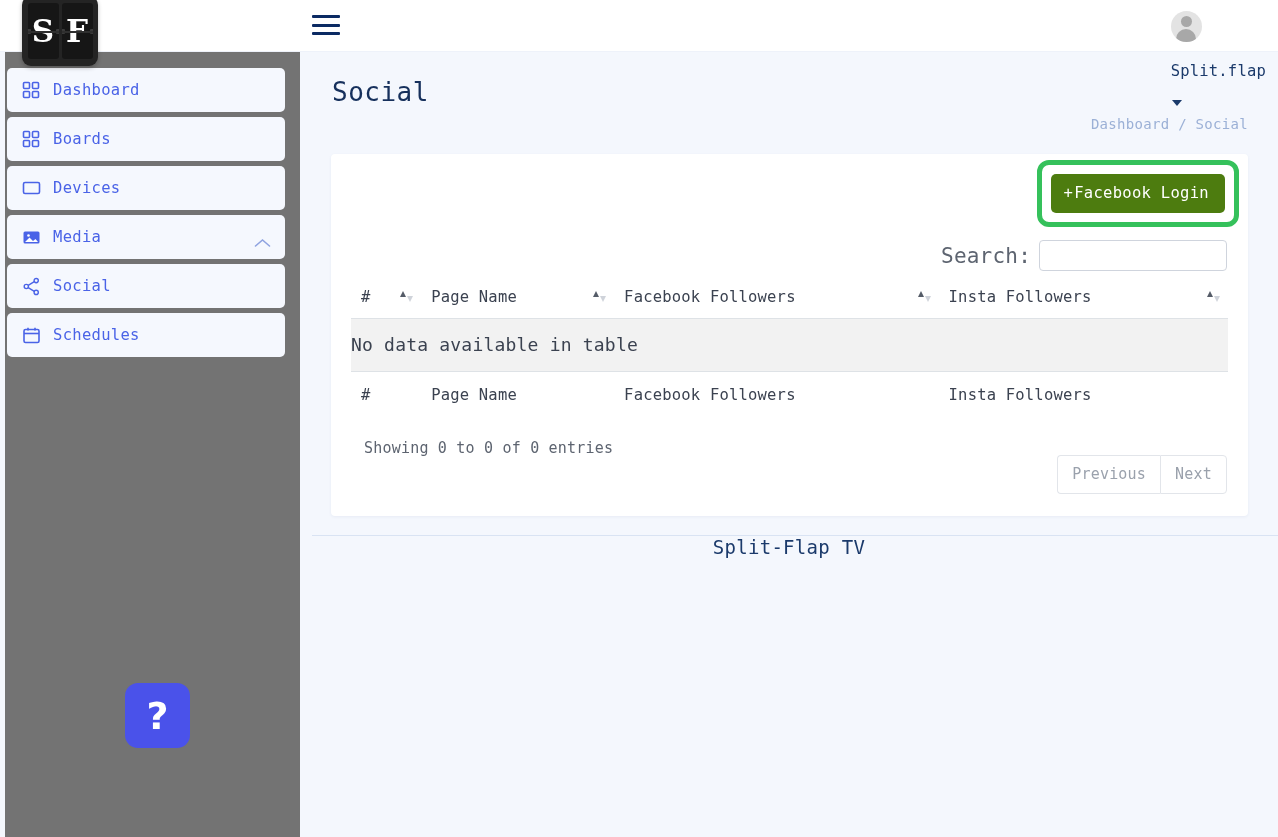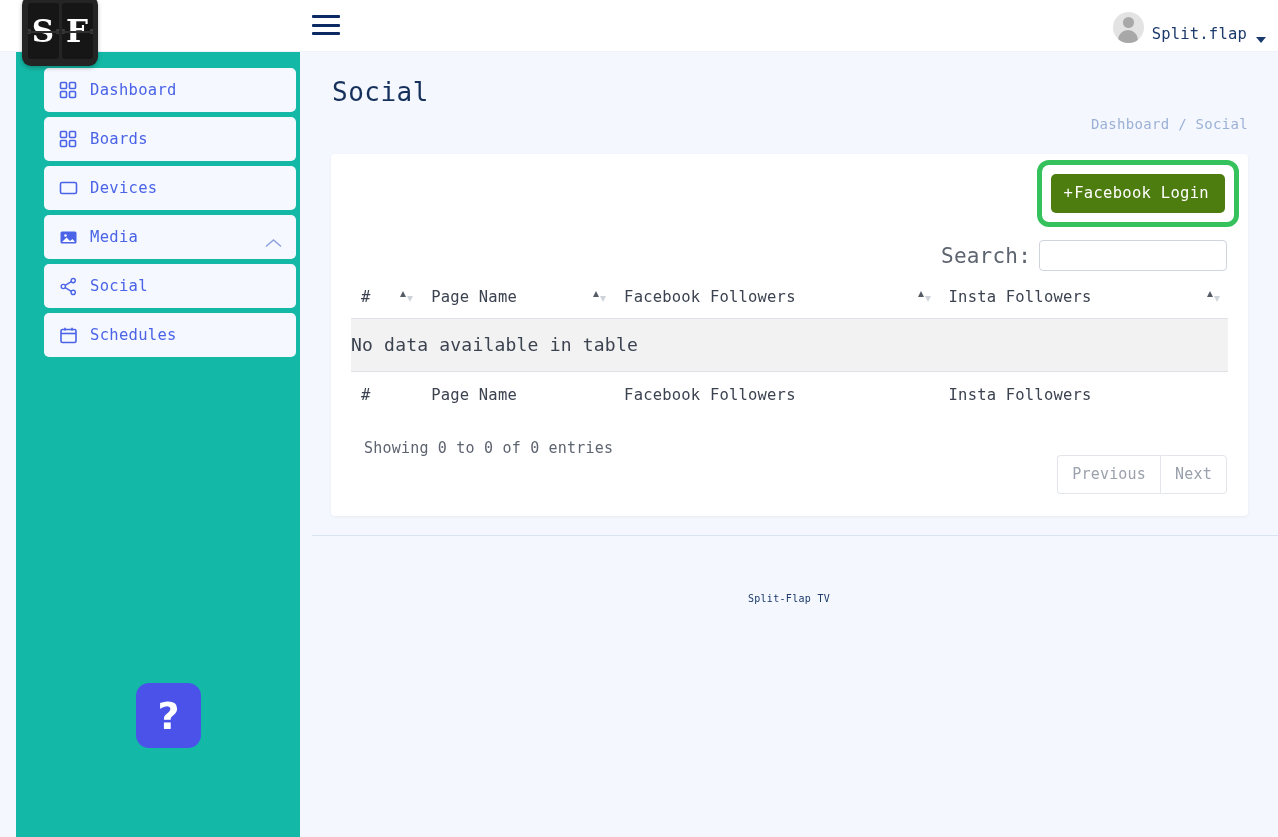--- a/index.html
+++ b/index.html
@@ -92,9 +92,10 @@
     right: 12px; top: 11px;
     height: 32px;
     display: flex;
-    align-items: flex-end;
-    gap: 8px;
+    align-items: flex-start;
+    gap: 20px;
     cursor: pointer;
+    flex-direction: column;
   }
   .avatar {
     width: 31px; height: 31px;

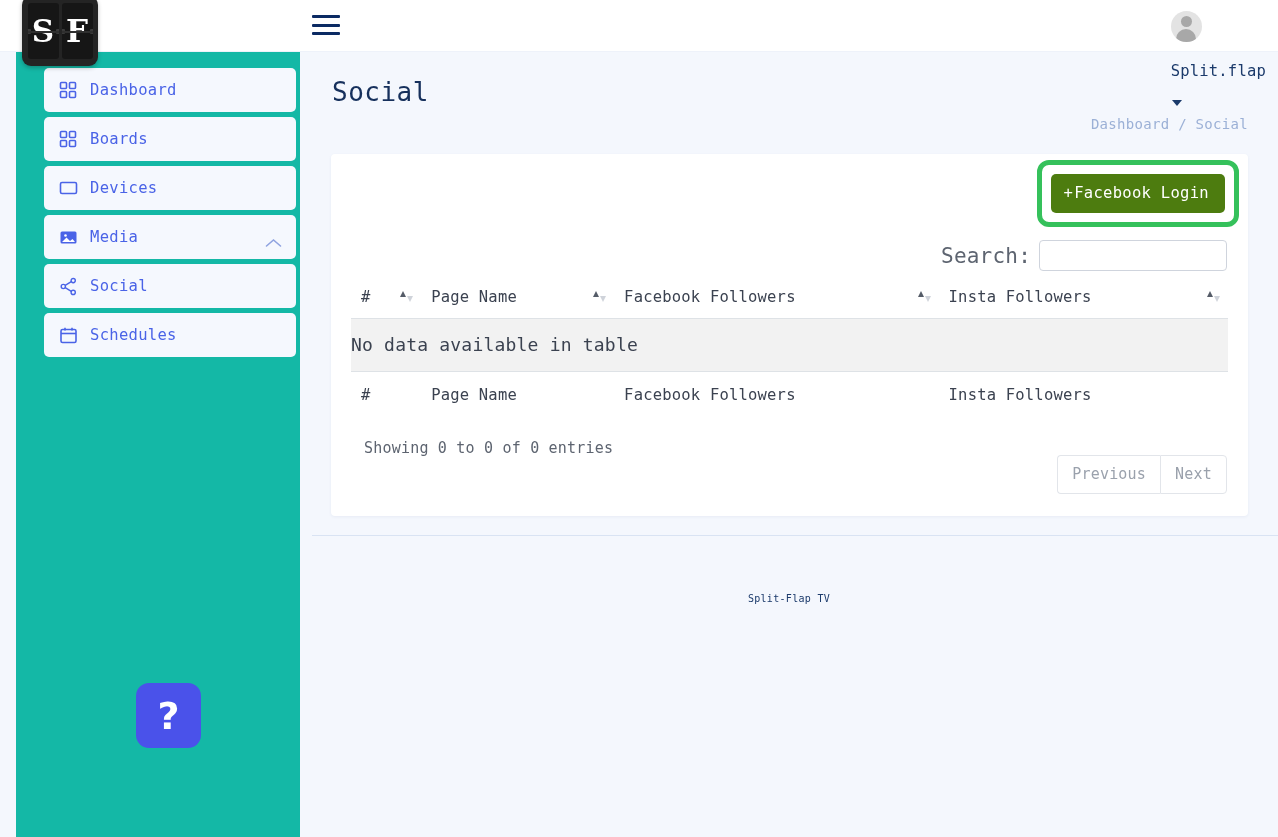--- a/index.html
+++ b/index.html
@@ -139,11 +139,11 @@
   
   .sidebar {
     position: absolute;
-    left: 16px; top: 52px;
+    left: 5px; top: 52px;
     width: 300px;
     height: 785px;
-    background: #14b8a6;
-    padding: 16px 20px 0 28px;
+    background: #737373;
+    padding: 16px 20px 0 2px;
     overflow: hidden;
   }
   .nav-item {

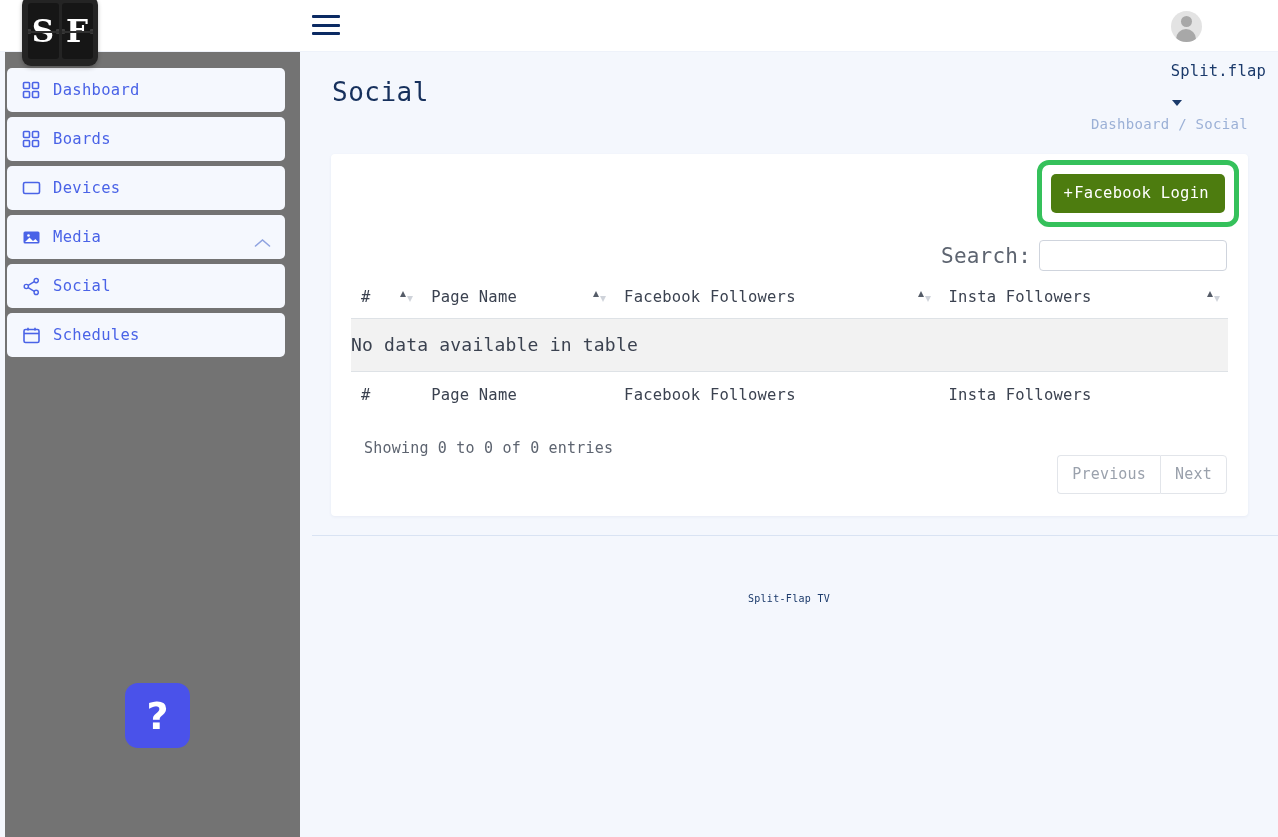--- a/index.html
+++ b/index.html
@@ -382,9 +382,9 @@
     left: 300px; top: 536px;
     width: 978px; height: 68px;
     display: flex;
-    align-items: flex-end;
+    align-items: flex-start;
     justify-content: center;
-    font-size: 10px;
+    font-size: 19px;
     color: #1b3a6b;
     letter-spacing: .3px;
   }

